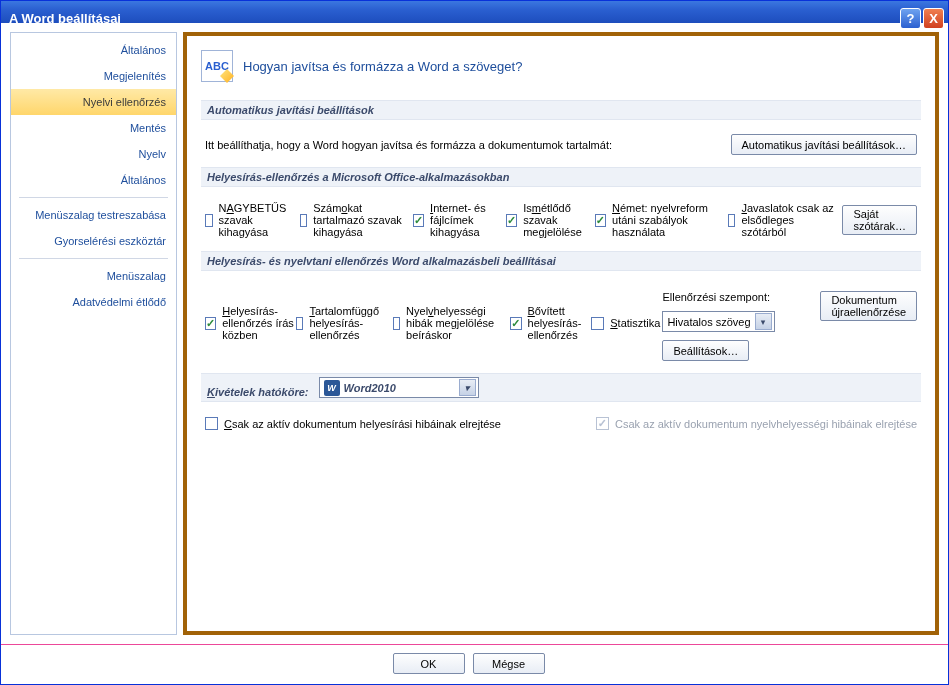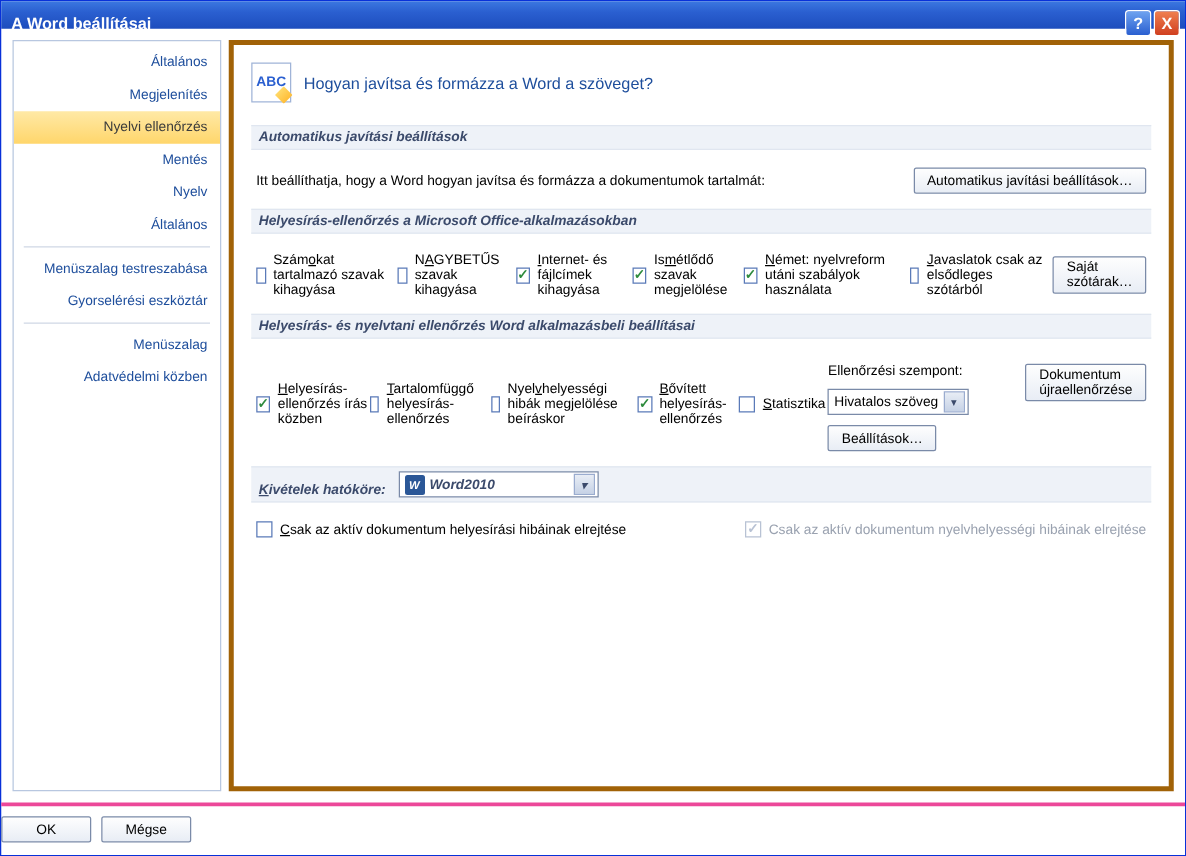--- a/index.html
+++ b/index.html
@@ -271,11 +271,11 @@
       <div class="section-body" id="office-checks">
           <div class="check-row">
             <span class="checkbox"></span>
+            <span>N<span class="u">A</span>GYBETŰS szavak kihagyása</span>
+          </div>
+          <div class="check-row">
+            <span class="checkbox"></span>
             <span>Szám<span class="u">o</span>kat tartalmazó szavak kihagyása</span>
-          </div>
-          <div class="check-row">
-            <span class="checkbox"></span>
-            <span>N<span class="u">A</span>GYBETŰS szavak kihagyása</span>
           </div>
           <div class="check-row">
             <span class="checkbox checked"></span>

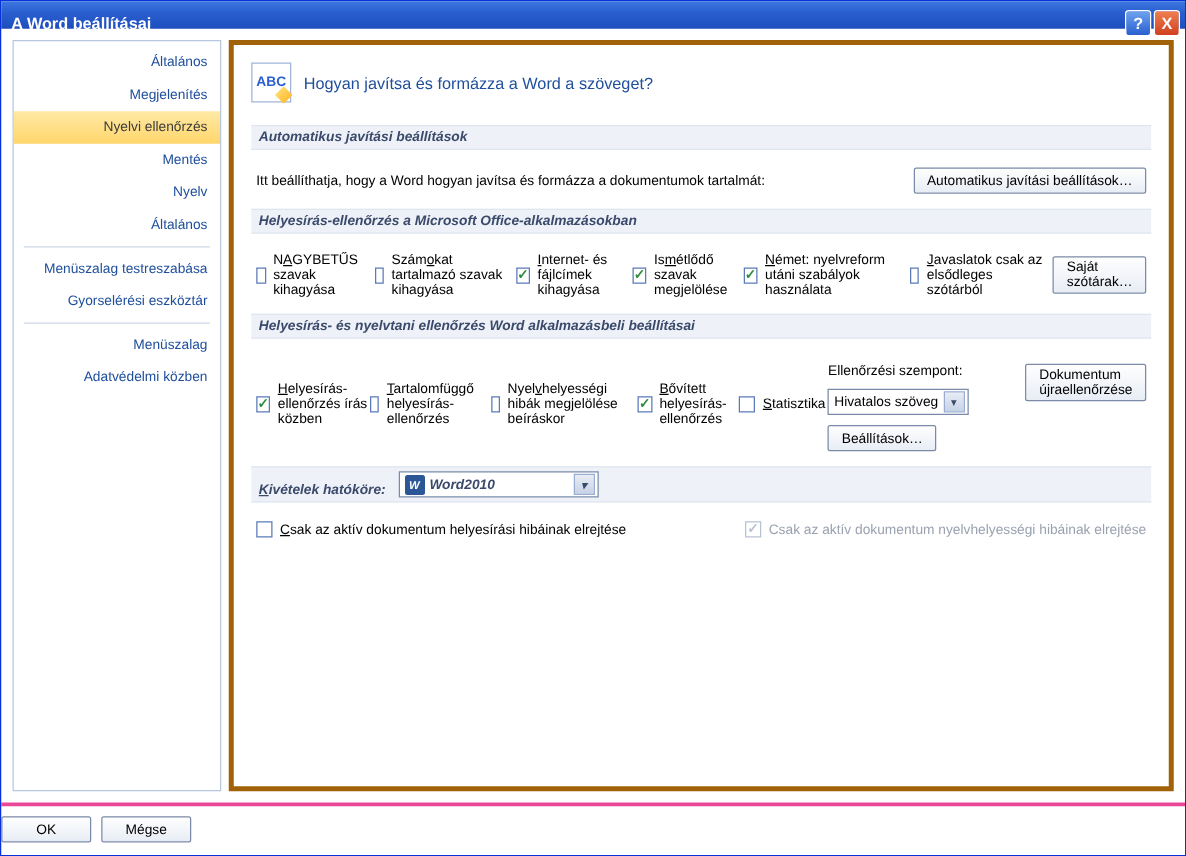--- a/index.html
+++ b/index.html
@@ -249,7 +249,7 @@
         <div class="sidebar-item">Gyorselérési eszköztár</div>
         <div class="sidebar-sep"></div>
         <div class="sidebar-item">Menüszalag</div>
-        <div class="sidebar-item">Adatvédelmi közben</div>
+        <div class="sidebar-item">Adatvédelmi étlődő</div>
       </div>
 
     <div class="main">

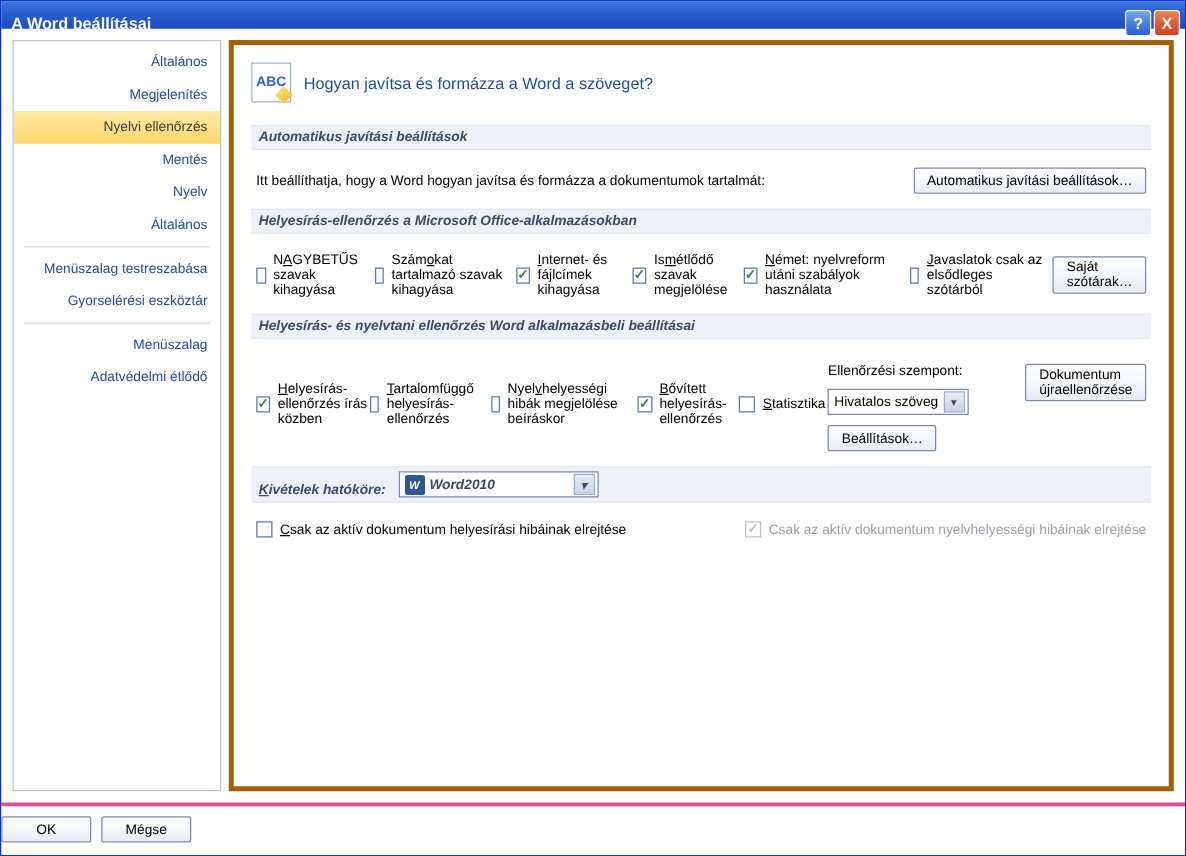--- a/index.html
+++ b/index.html
@@ -214,9 +214,9 @@
   .footer {
     padding: 8px 12px 10px 0;
     display:flex;
-    justify-content:flex-start;
+    justify-content:center;
     gap:8px;
-    border-top:3px solid #ec4899;
+    border-top:1px solid #ec4899;
     margin-top:auto;
   }
   .footer .btn { min-width:72px; justify-content:center; }

